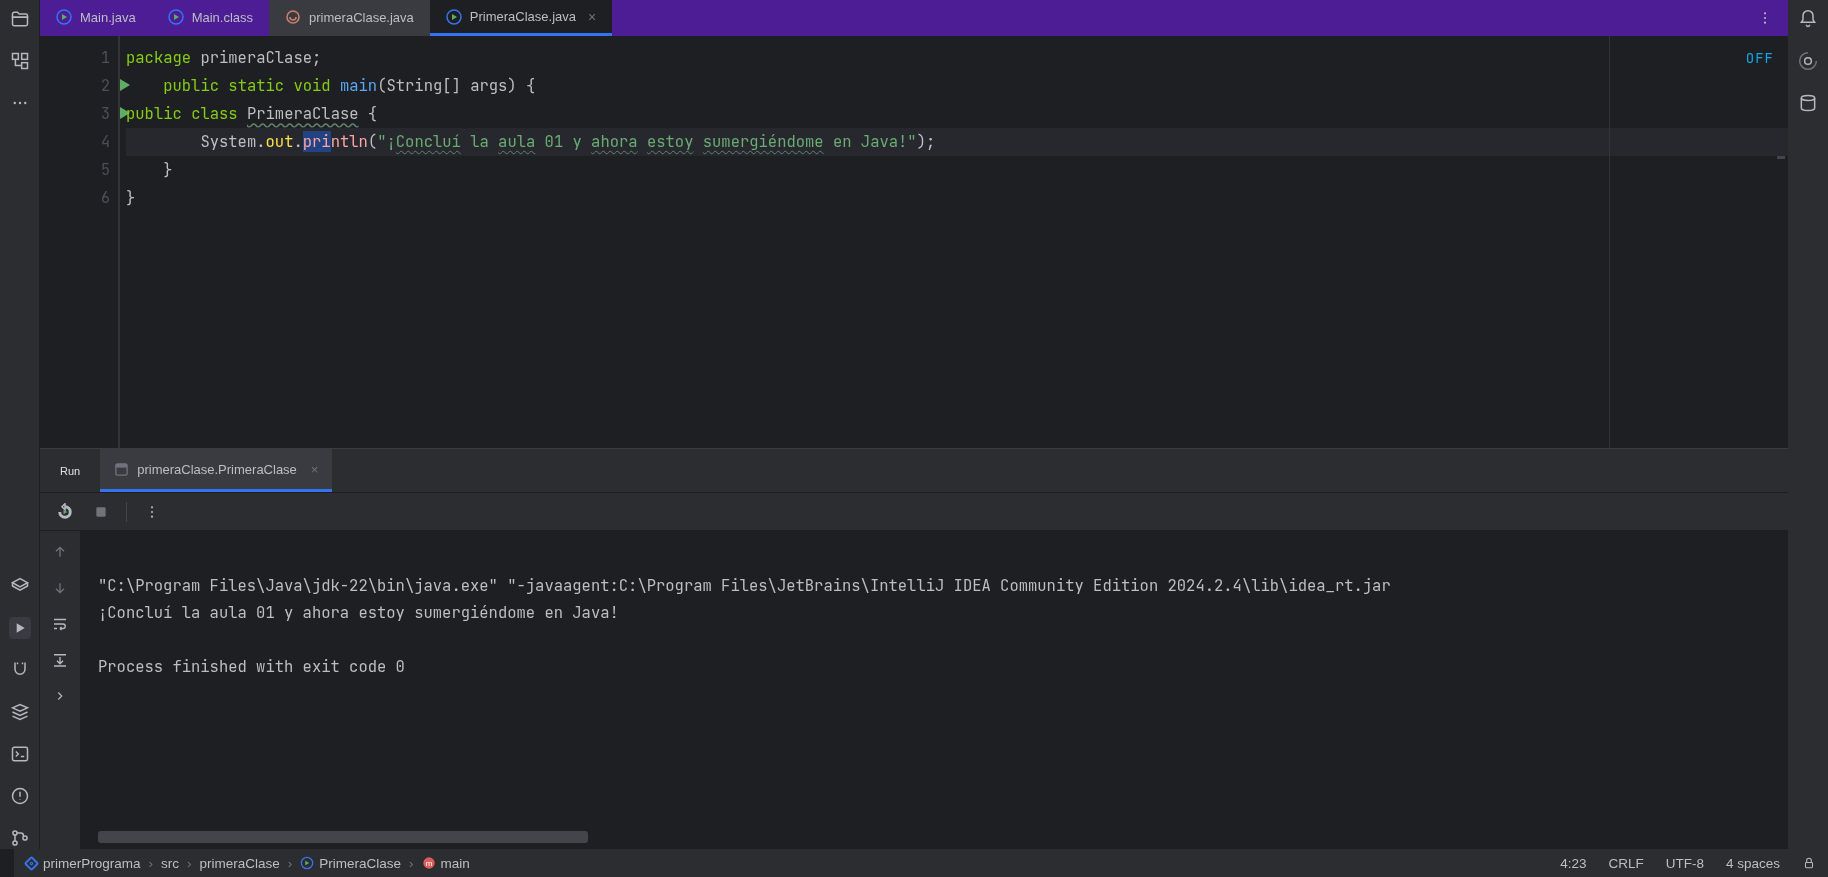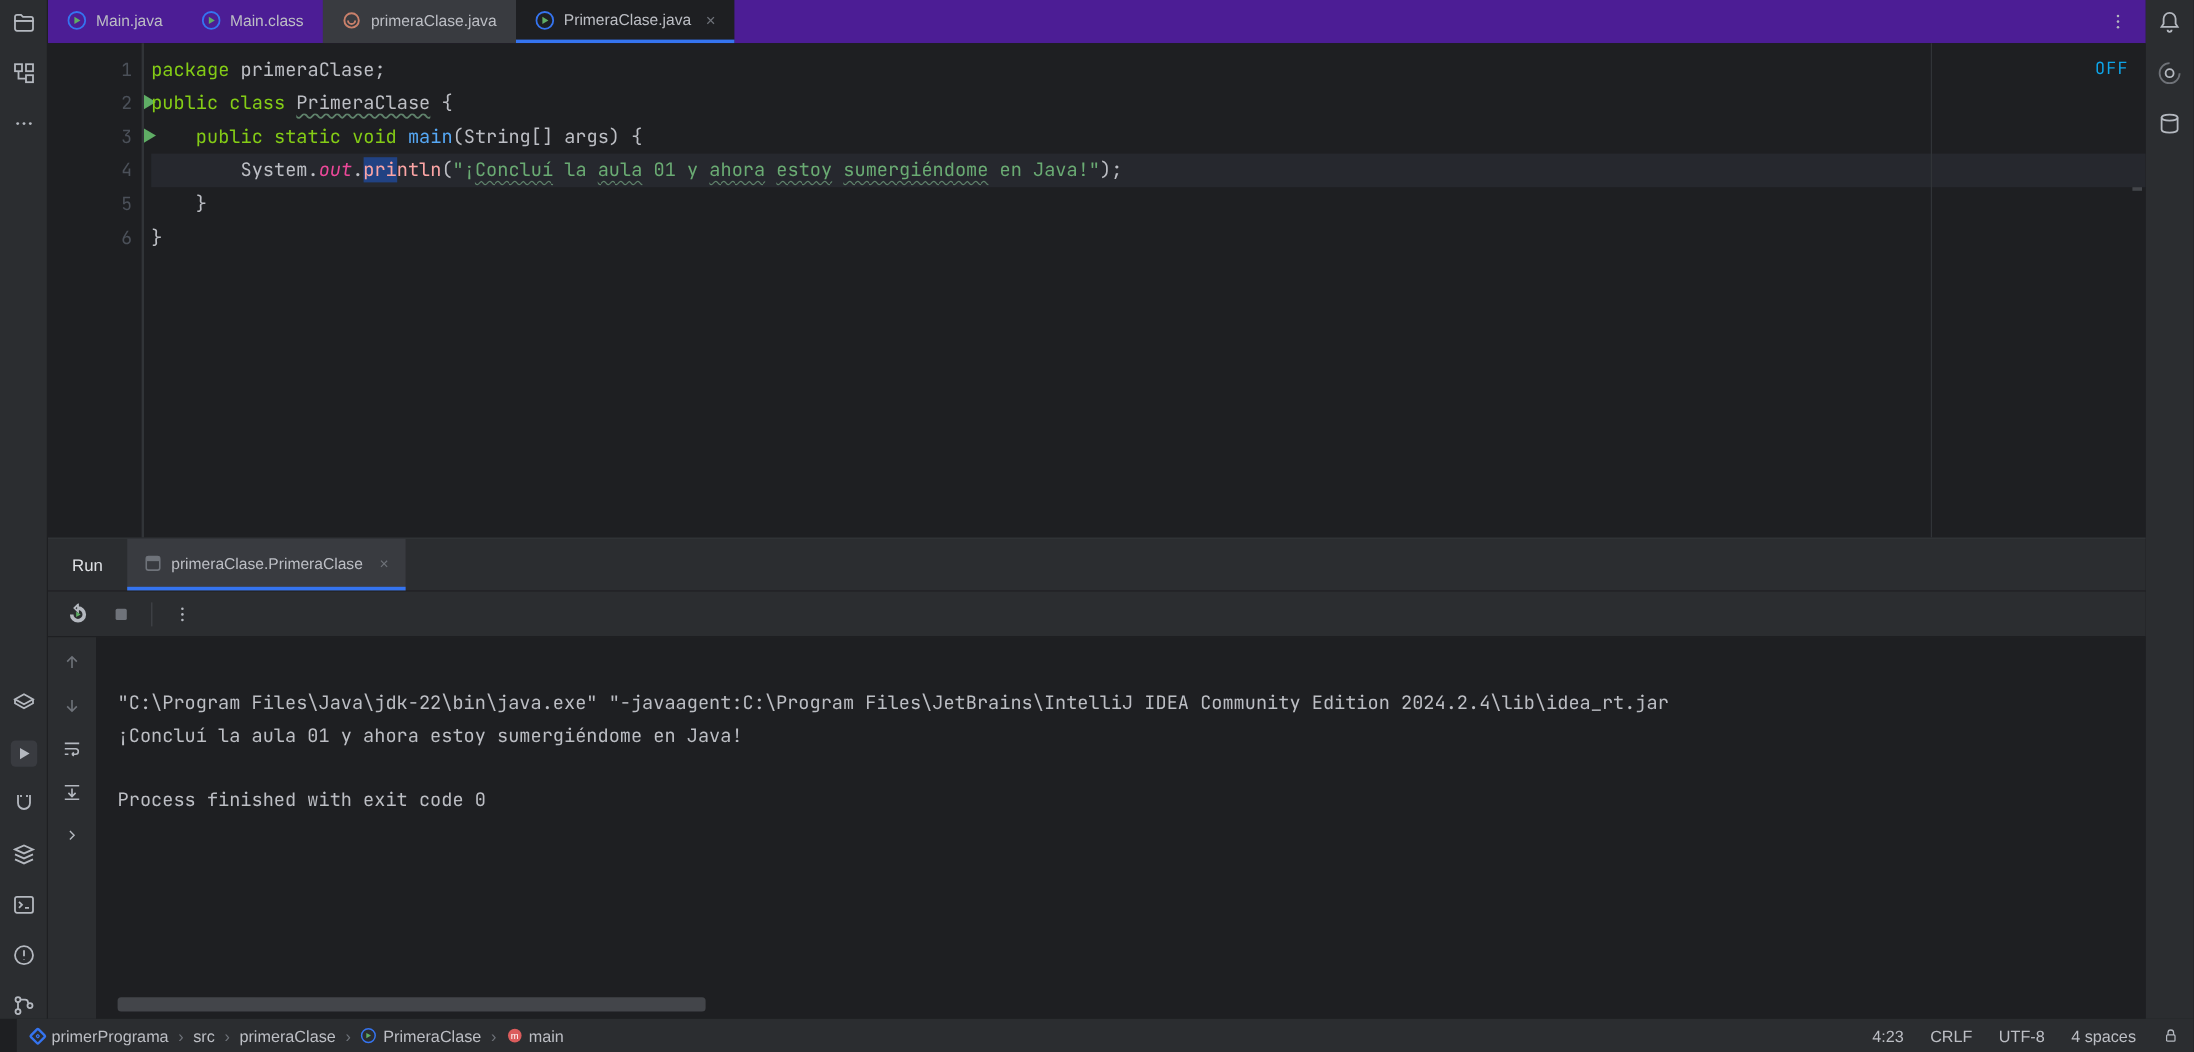--- a/index.html
+++ b/index.html
@@ -235,8 +235,8 @@
     <div class="right-divider"></div>
     <div class="scroll-mark"></div>
     <div class="row"><span class="kw">package</span> <span class="pkg">primeraClase</span>;</div>
+    <div class="row">    <span class="kw">public</span> <span class="kw">static</span> <span class="kw">void</span> <span class="main-yellow">main</span><span class="ident">(String[] args)</span> {</div>
     <div class="row"><span class="kw">public</span> <span class="kw">class</span> <span class="type classname">PrimeraClase</span> {</div>
-    <div class="row">    <span class="kw">public</span> <span class="kw">static</span> <span class="kw">void</span> <span class="main-yellow">main</span><span class="ident">(String[] args)</span> {</div>
     <div class="row cur">        <span class="ident">System</span>.<span class="field">out</span>.<span class="sel"><span class="method">pri</span></span><span class="method">ntln</span>(<span class="str">"¡</span><span class="str squiggle">Concluí</span><span class="str"> la </span><span class="str squiggle">aula</span><span class="str"> 01 y </span><span class="str squiggle">ahora</span><span class="str"> </span><span class="str squiggle">estoy</span><span class="str"> </span><span class="str squiggle">sumergiéndome</span><span class="str"> en Java!"</span><span class="ident">);</span></div>
     <div class="row">    }</div>
     <div class="row">}</div>

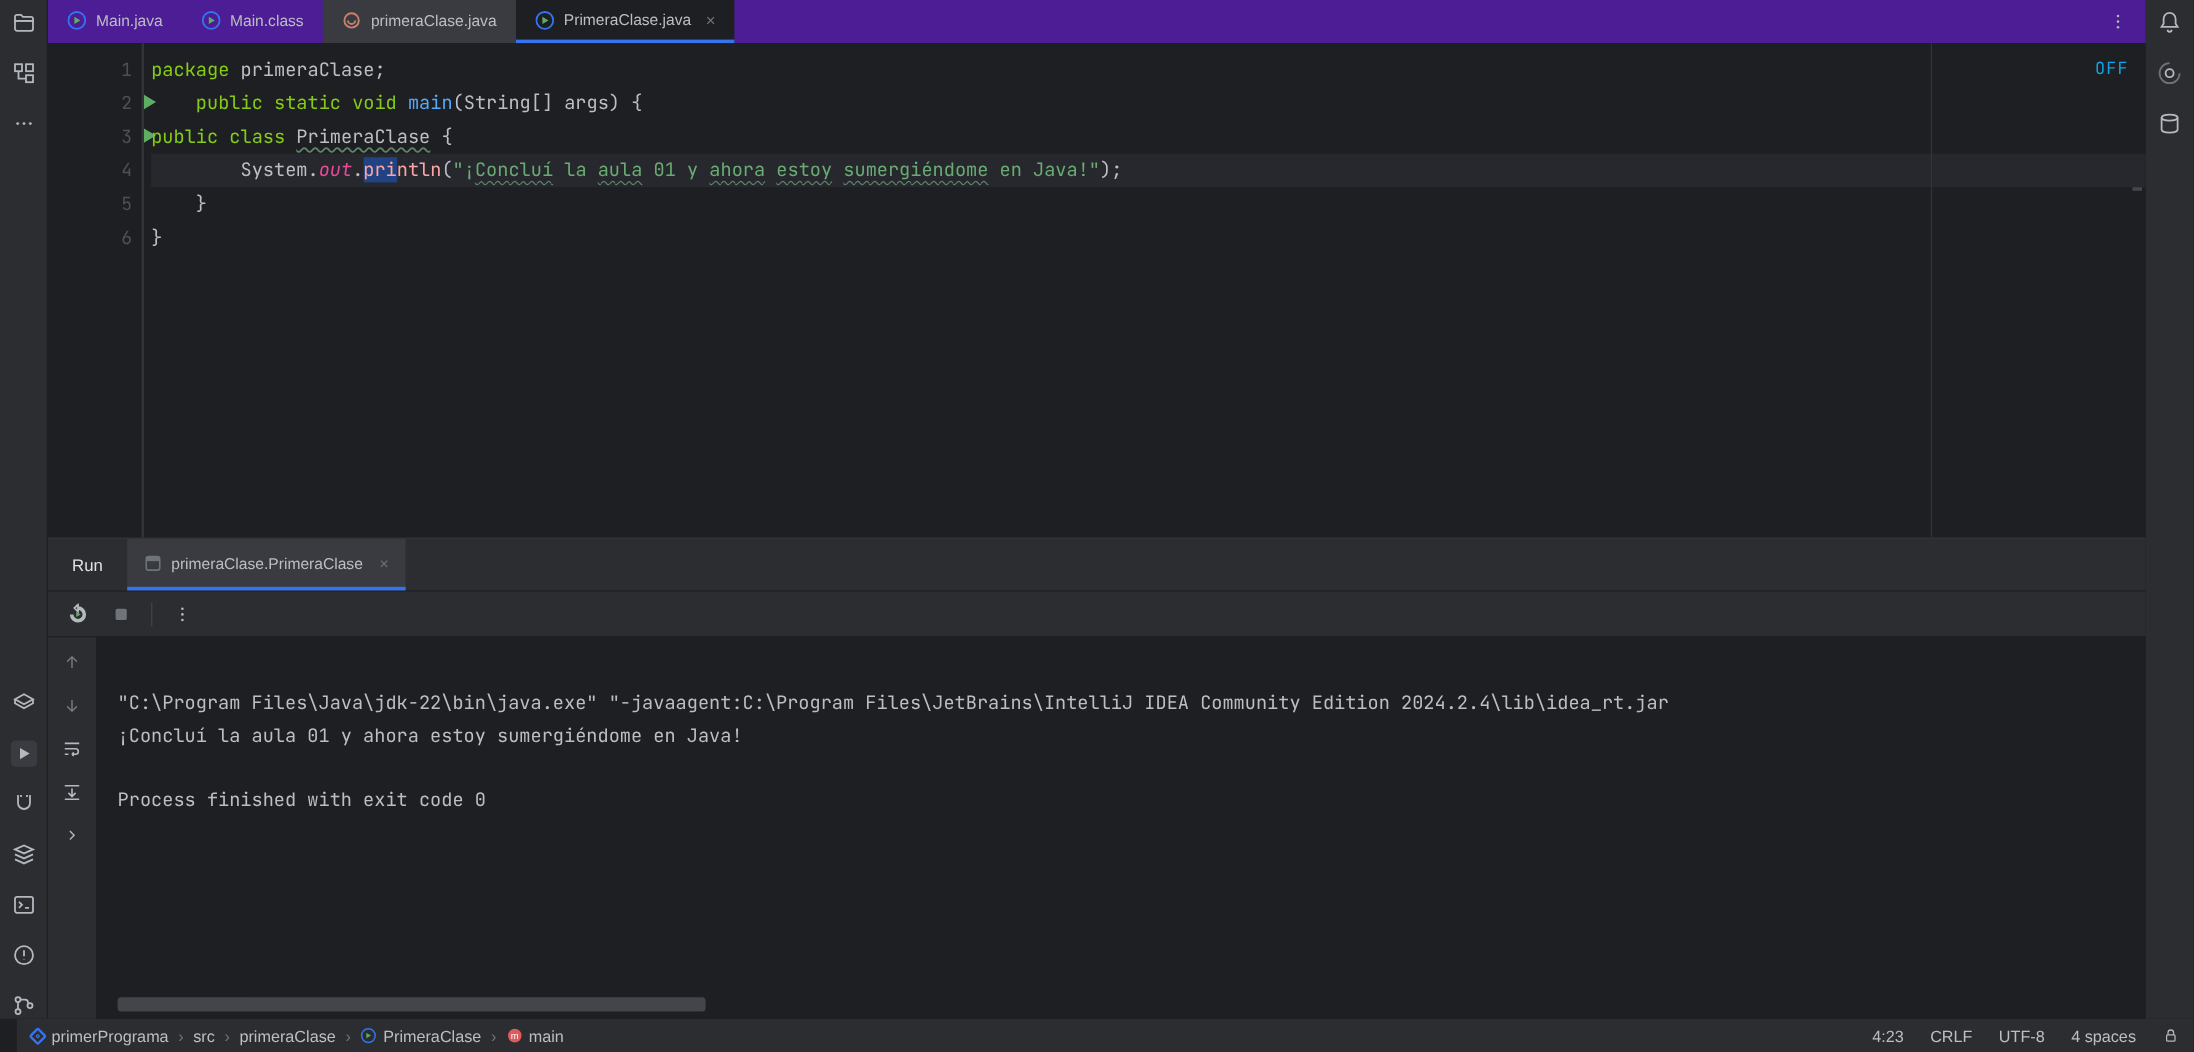--- a/index.html
+++ b/index.html
@@ -44,7 +44,7 @@
   .kw { color:#84cc16; }
   .ident { color:#bcbec4; }
   .type { color:#bcbec4; }
-  .field { color:#ec4899; font-style:italic; }
+  .field { color:#fde047; }
   .method { color:#fca5a5; }
   .str { color:#6aab73; }
   .pkg { color:#bcbec4; }

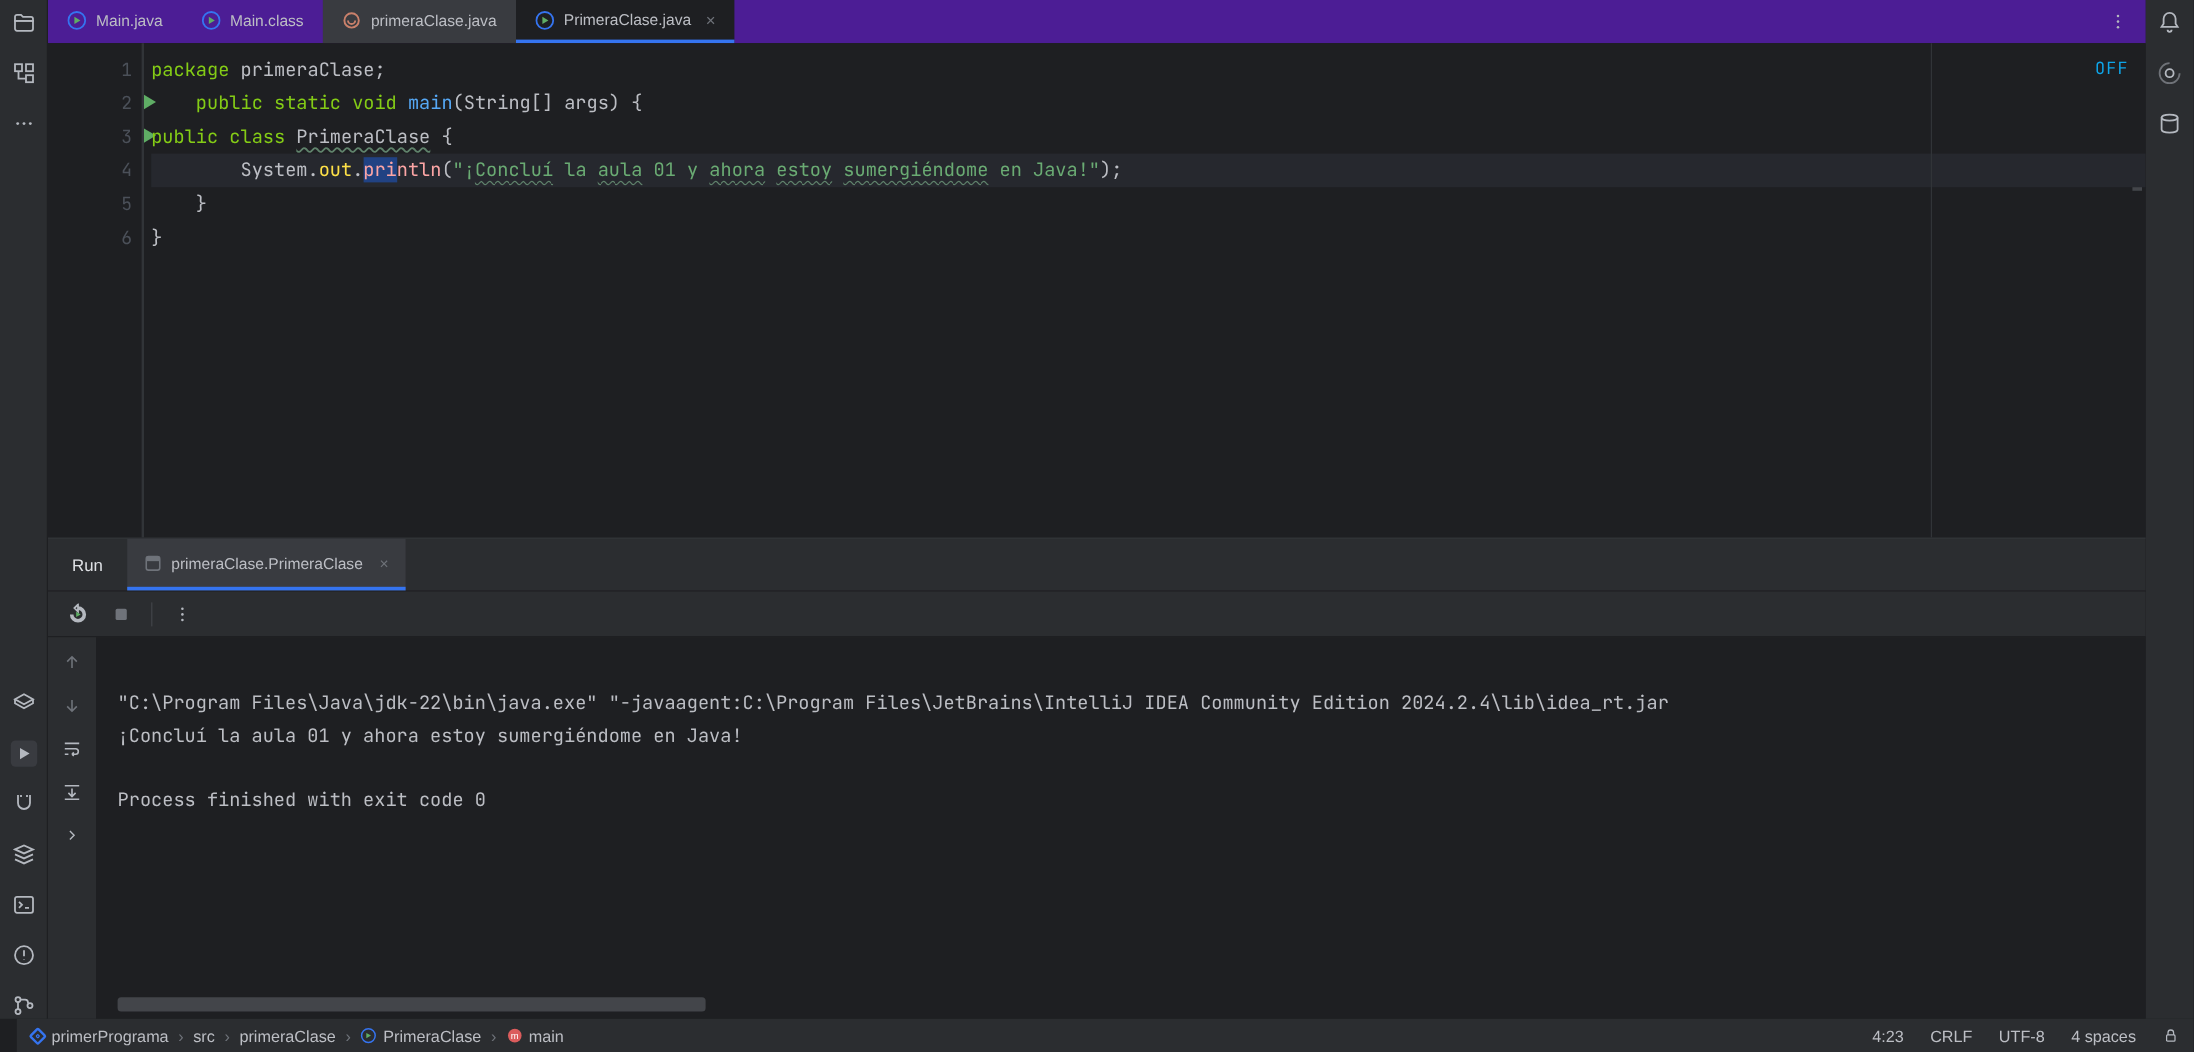--- a/index.html
+++ b/index.html
@@ -61,7 +61,7 @@
     background:#1e1f22; border-top:1px solid #393b40; display:flex; flex-direction:column; }
   .run-tabs { height:44px; display:flex; align-items:center; background:#2b2d30;
     border-bottom:1px solid #1e1f22; }
-  .run-title { padding:0 20px; color:#dfe1e5; font-weight:500; font-size:14px; }
+  .run-title { padding:0 20px; color:#dfe1e5; font-weight:500; font-size:11px; }
   .run-tab { display:flex; align-items:center; gap:8px; padding:0 14px; height:100%;
     background:#393b40; border-bottom:3px solid #3574f0; cursor:pointer; }
   .run-tab .close { color:#6f737a; margin-left:6px; }

